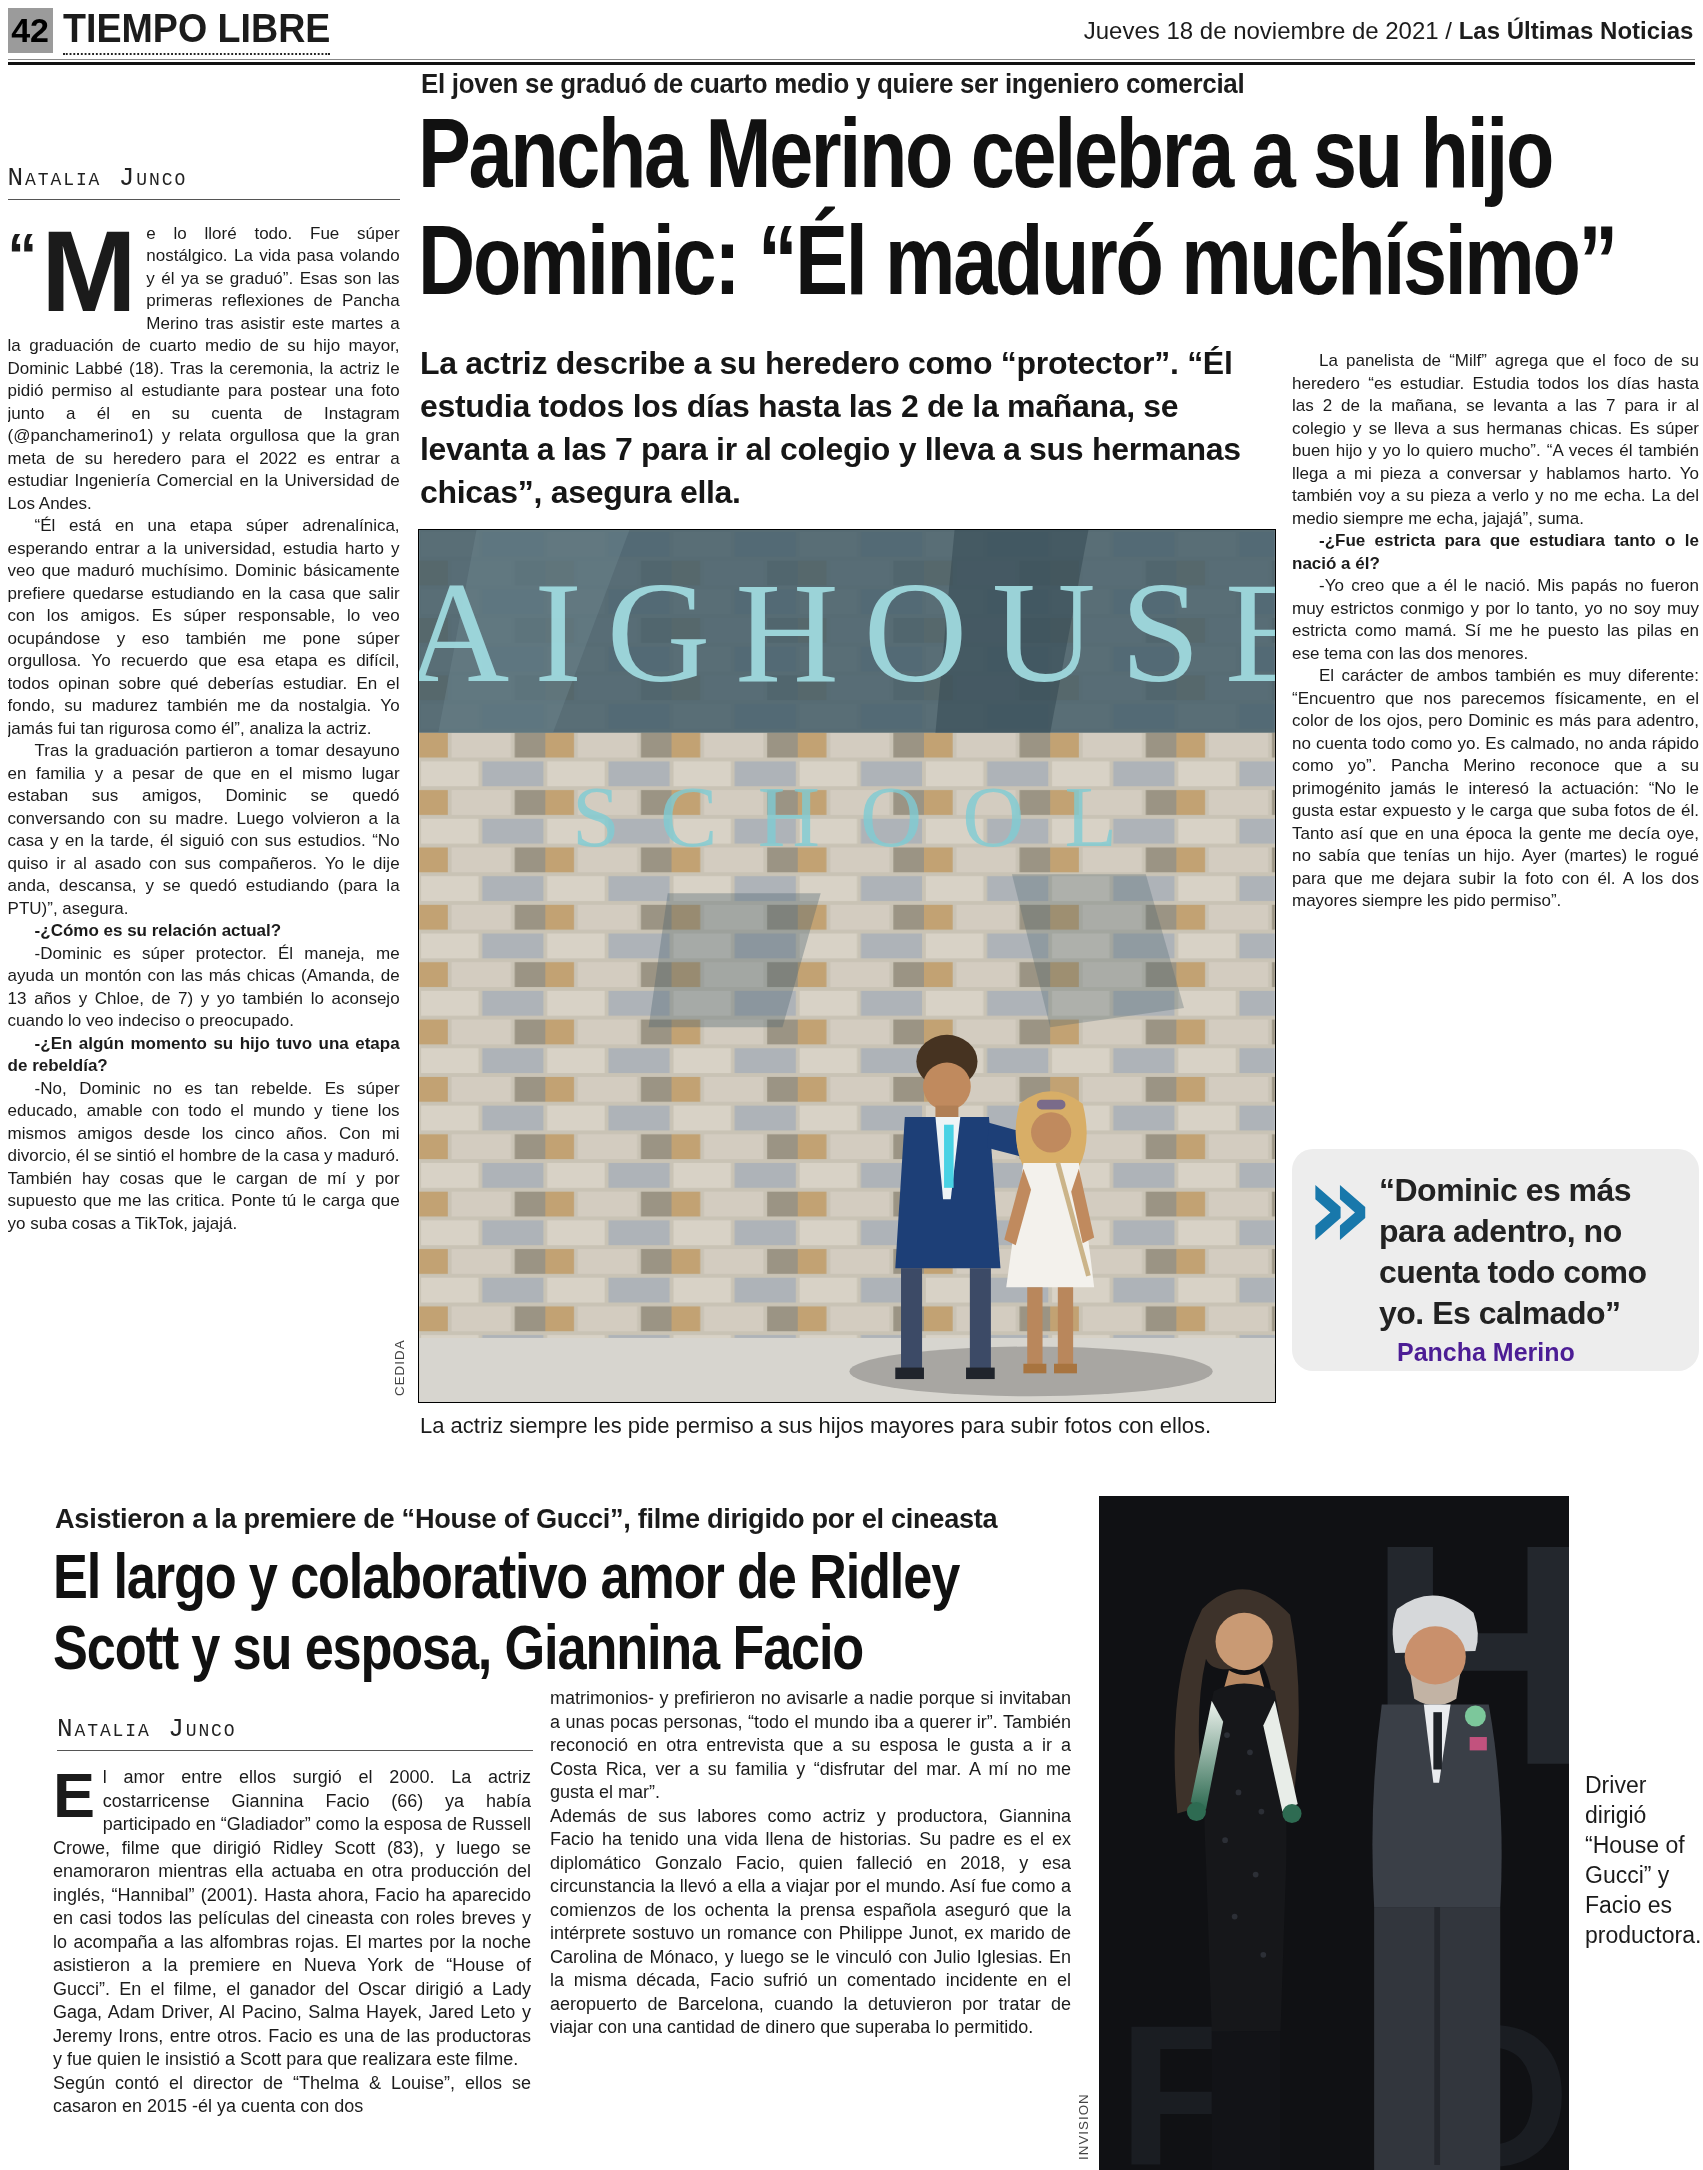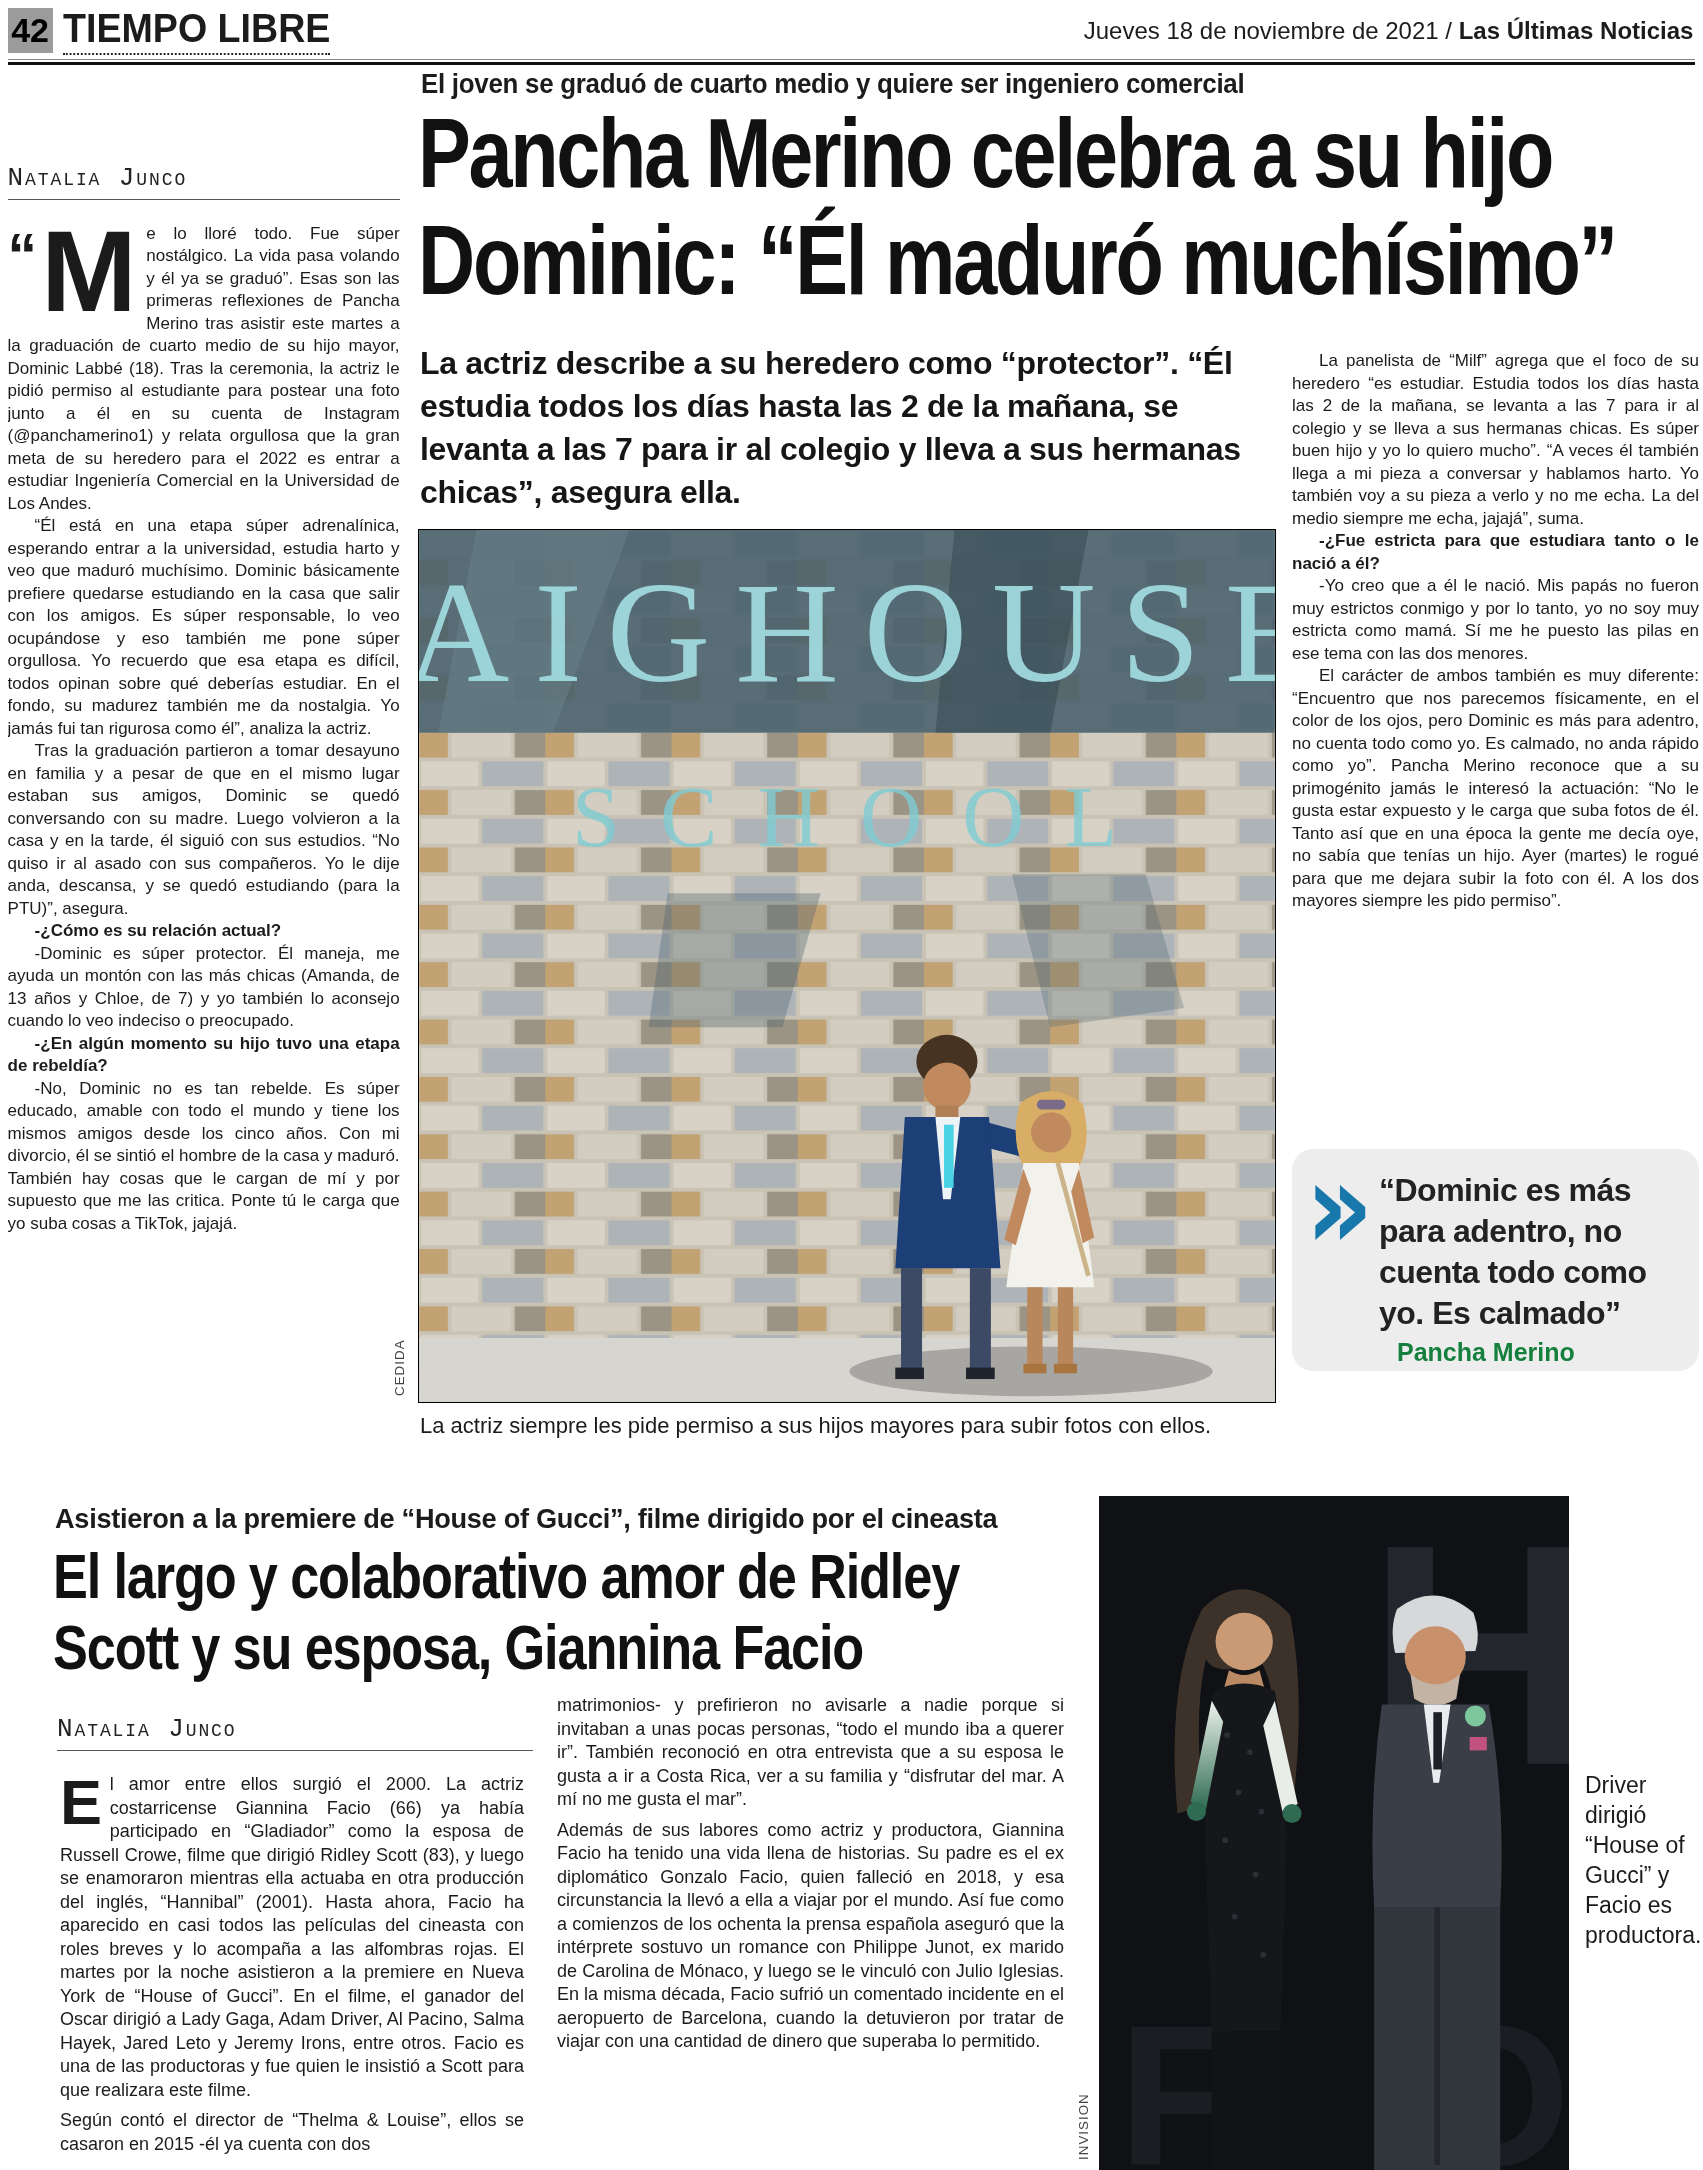--- a/index.html
+++ b/index.html
@@ -46,7 +46,7 @@
            transform:scaleY(1.15);transform-origin:0 0;font-family:"DejaVu Sans",sans-serif;}
   .pq-text{position:absolute;left:87px;top:21px;width:287px;font-size:32px;line-height:41px;font-weight:bold;
            letter-spacing:-0.5px;color:#222;}
-  .pq-attr{position:absolute;left:105px;top:189px;font-size:25px;font-weight:bold;color:#15803d;}
+  .pq-attr{position:absolute;left:105px;top:189px;font-size:25px;font-weight:bold;color:#4c1d95;}
 
   
   .kicker2{position:absolute;left:55px;top:1503px;font-size:28px;font-weight:600;letter-spacing:-0.3px;

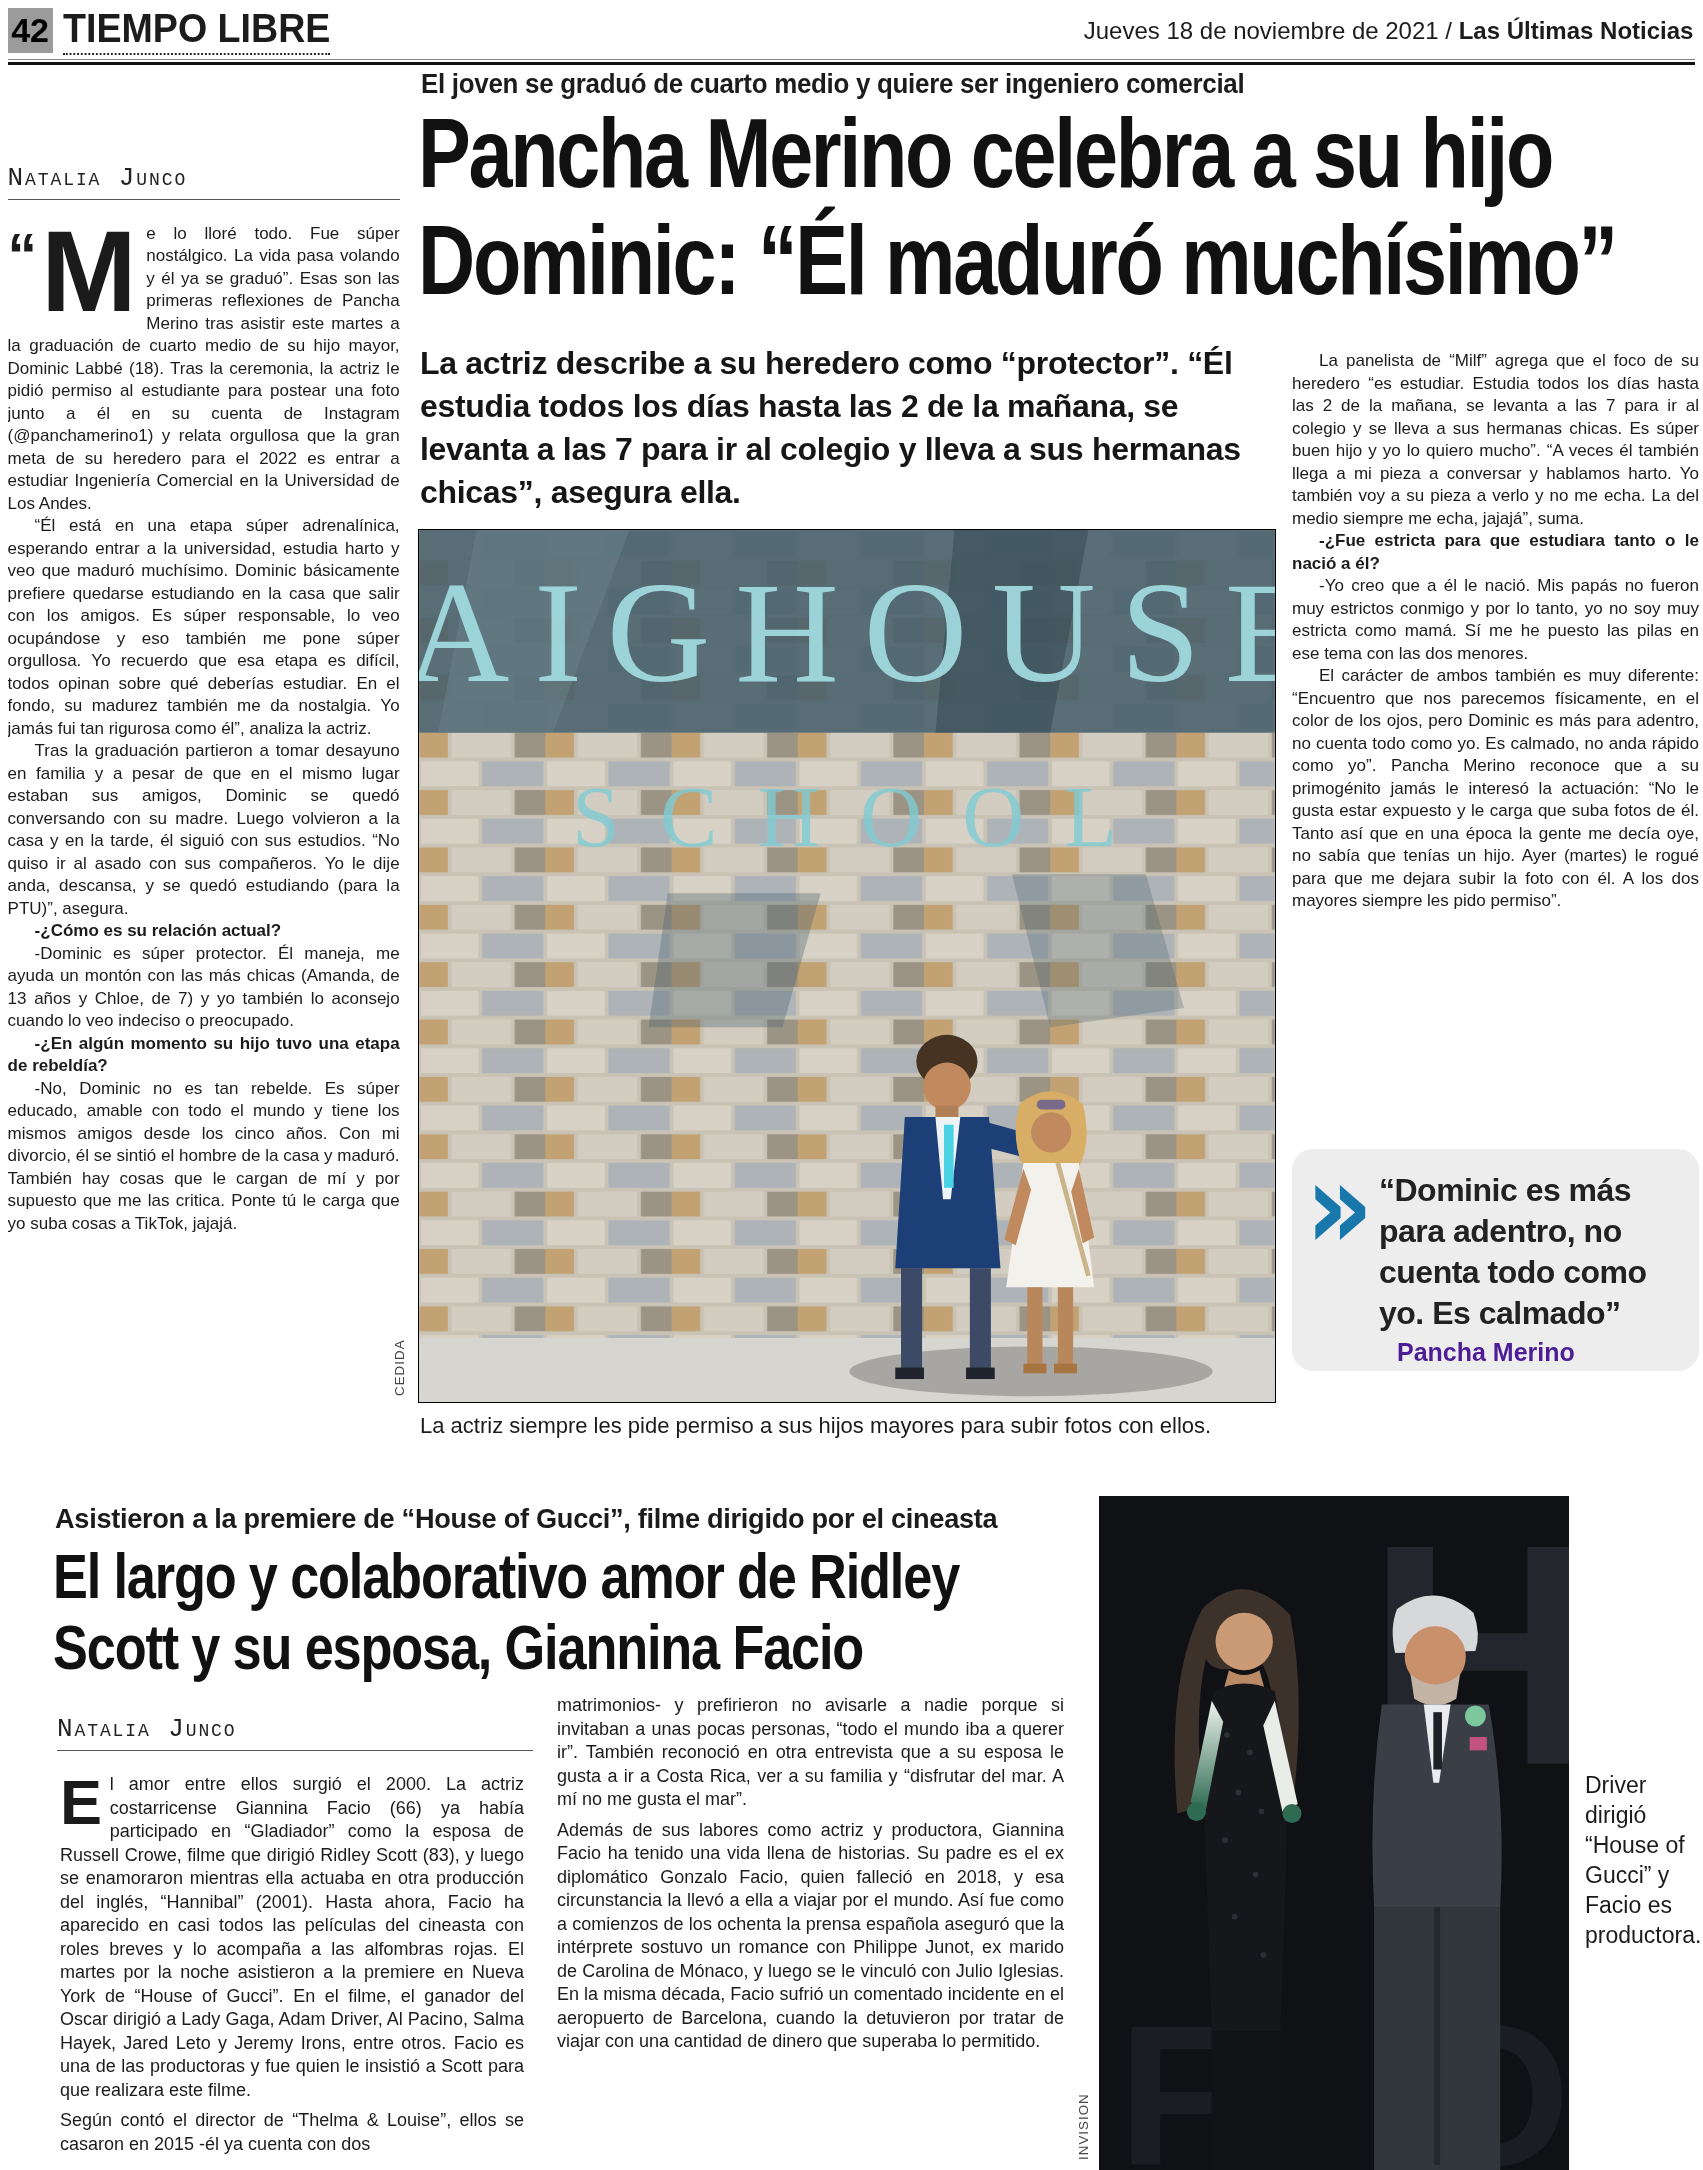--- a/index.html
+++ b/index.html
@@ -56,7 +56,7 @@
   .byline2{position:absolute;left:57px;top:1714px;width:476px;}
   .col2a{position:absolute;left:53px;top:1766px;width:478px;height:404px;overflow:hidden;}
   .col2b{position:absolute;left:550px;top:1687px;width:521px;height:484px;overflow:hidden;}
-  .body2-p{font-size:18px;line-height:23.5px;text-align:justify;margin:7px;color:#1b1b1b;}
+  .body2-p{font-size:18px;line-height:23.5px;text-align:justify;margin:0;color:#1b1b1b;}
   .dropcap2{float:left;font-size:63px;line-height:48px;font-weight:bold;margin:4.8px 7.6px 0 0;}
 
   .photo2{position:absolute;left:1099px;top:1496px;width:470px;height:675px;overflow:hidden;background:#0f1013;}

